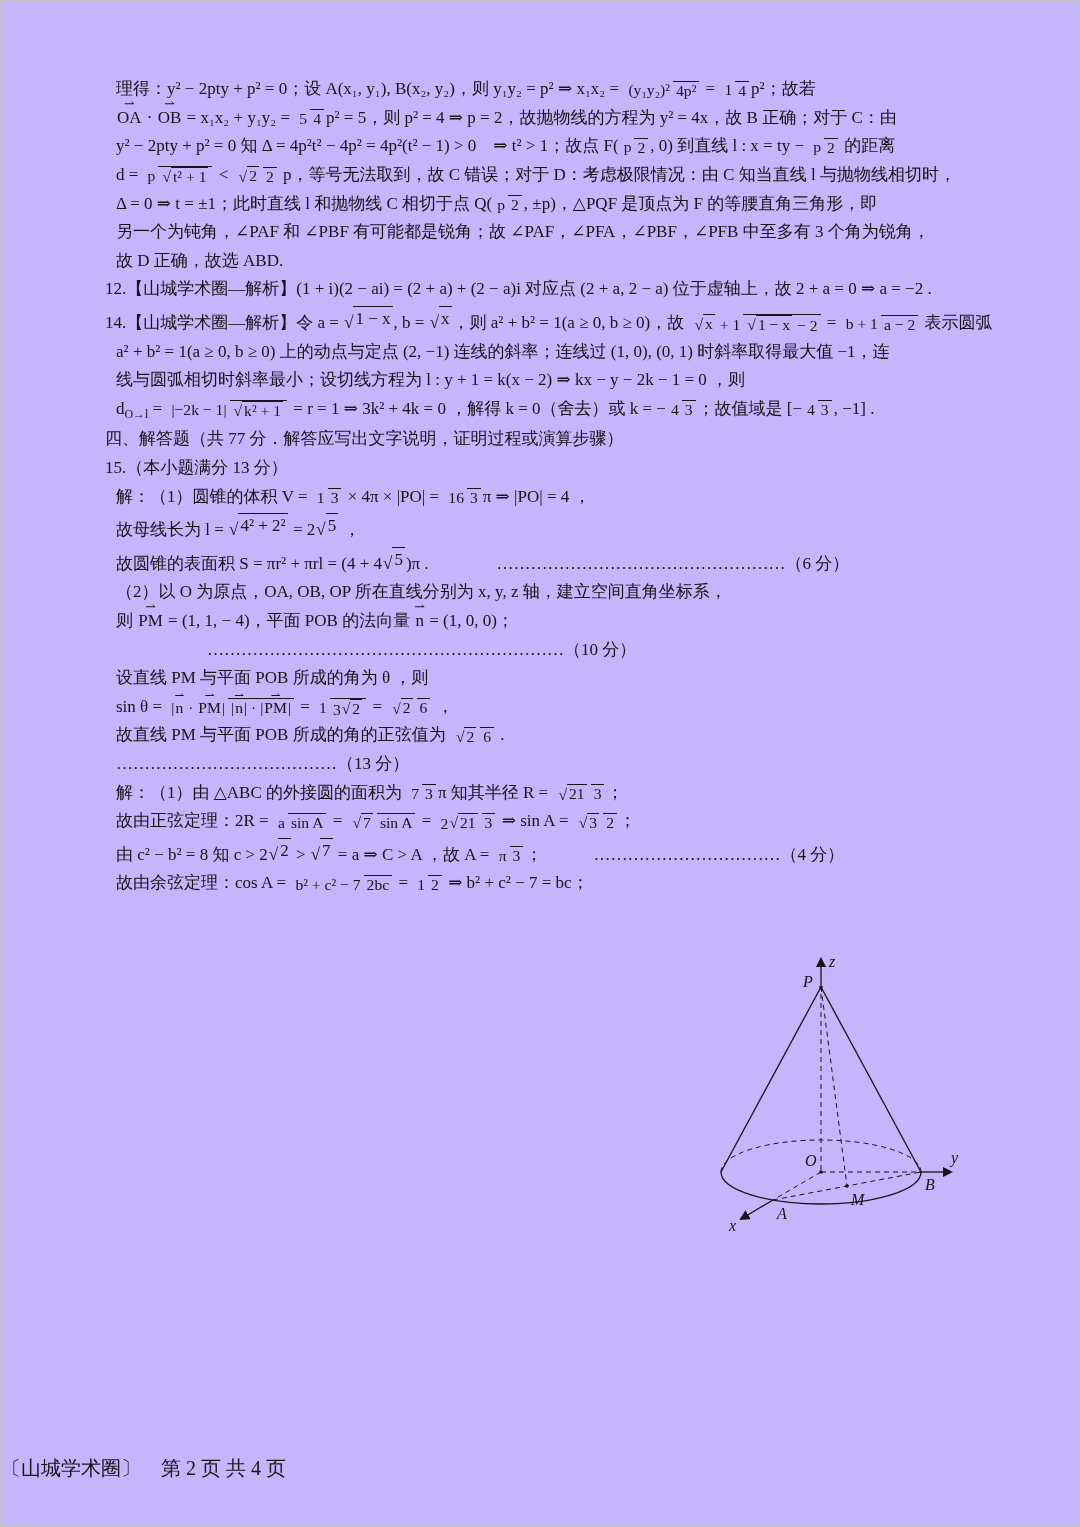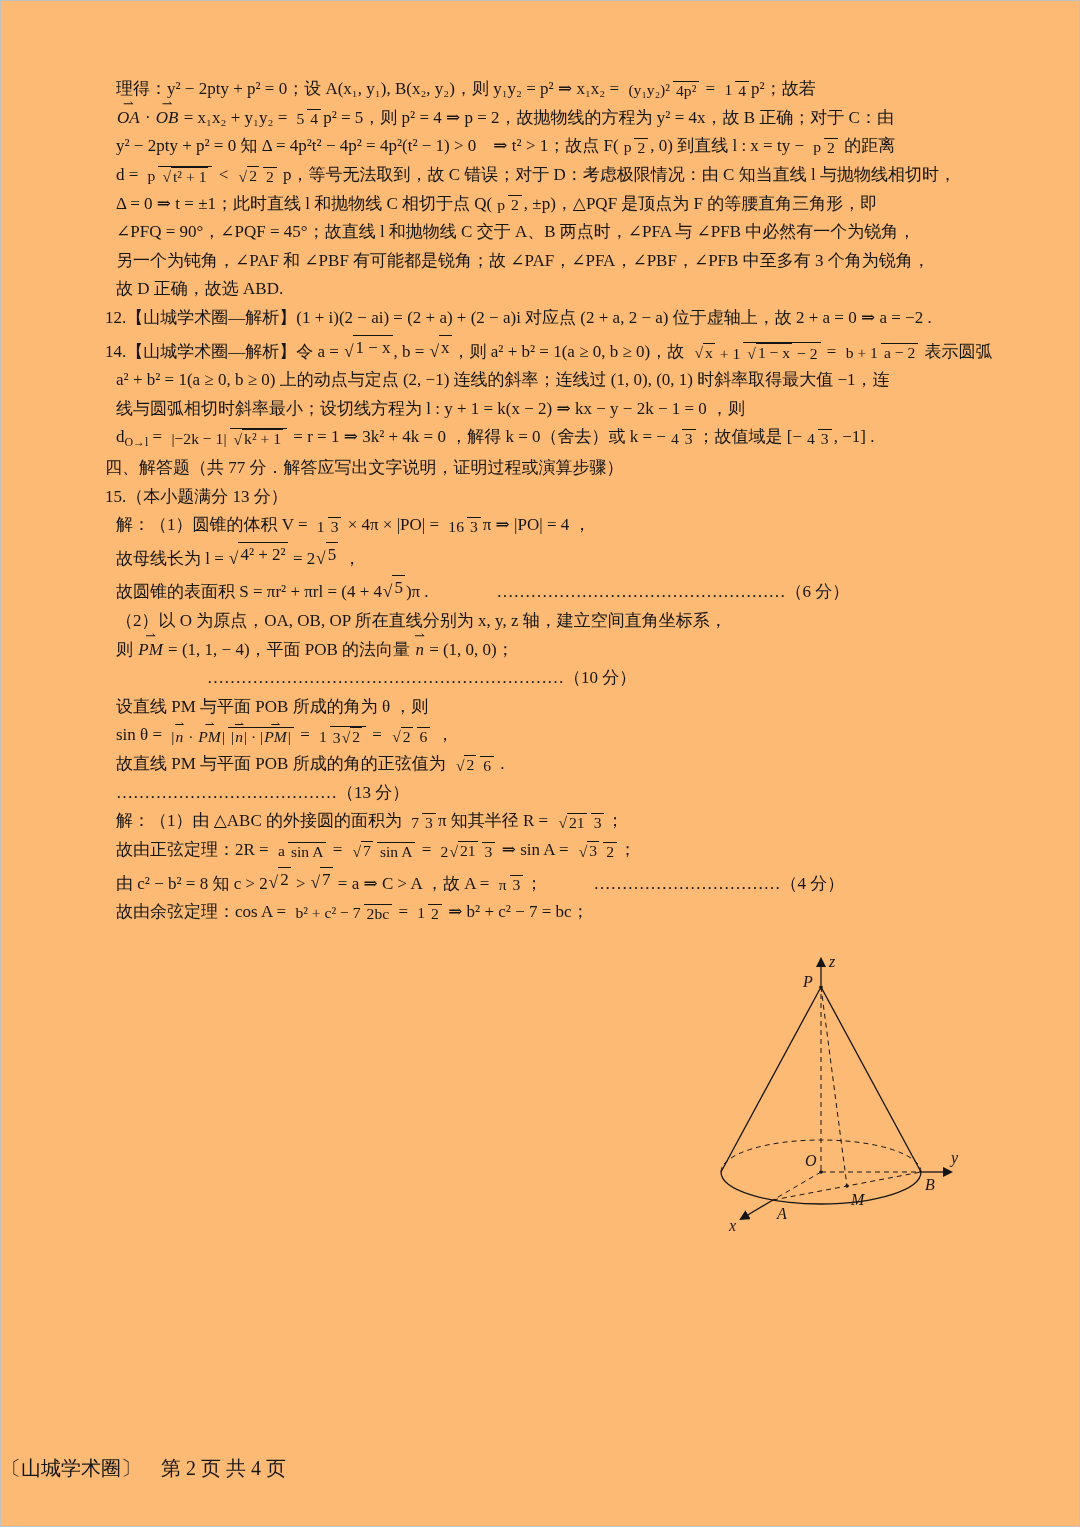--- a/index.html
+++ b/index.html
@@ -8,7 +8,7 @@
   body { font-family:"Liberation Serif","DejaVu Serif",serif; }
   .page {
     position:relative; width:1080px; height:1527px; margin:0 auto;
-    background:#fdba74; border:1px solid #c2c2c2; color:#151515; overflow:hidden;
+    background:#c4b5fd; border:1px solid #c2c2c2; color:#151515; overflow:hidden;
   }
   .content { position:absolute; top:72px; left:88px; width:905px; }
   .line { white-space:pre-wrap; font-size:17px; line-height:1.45; margin:4px 0; }

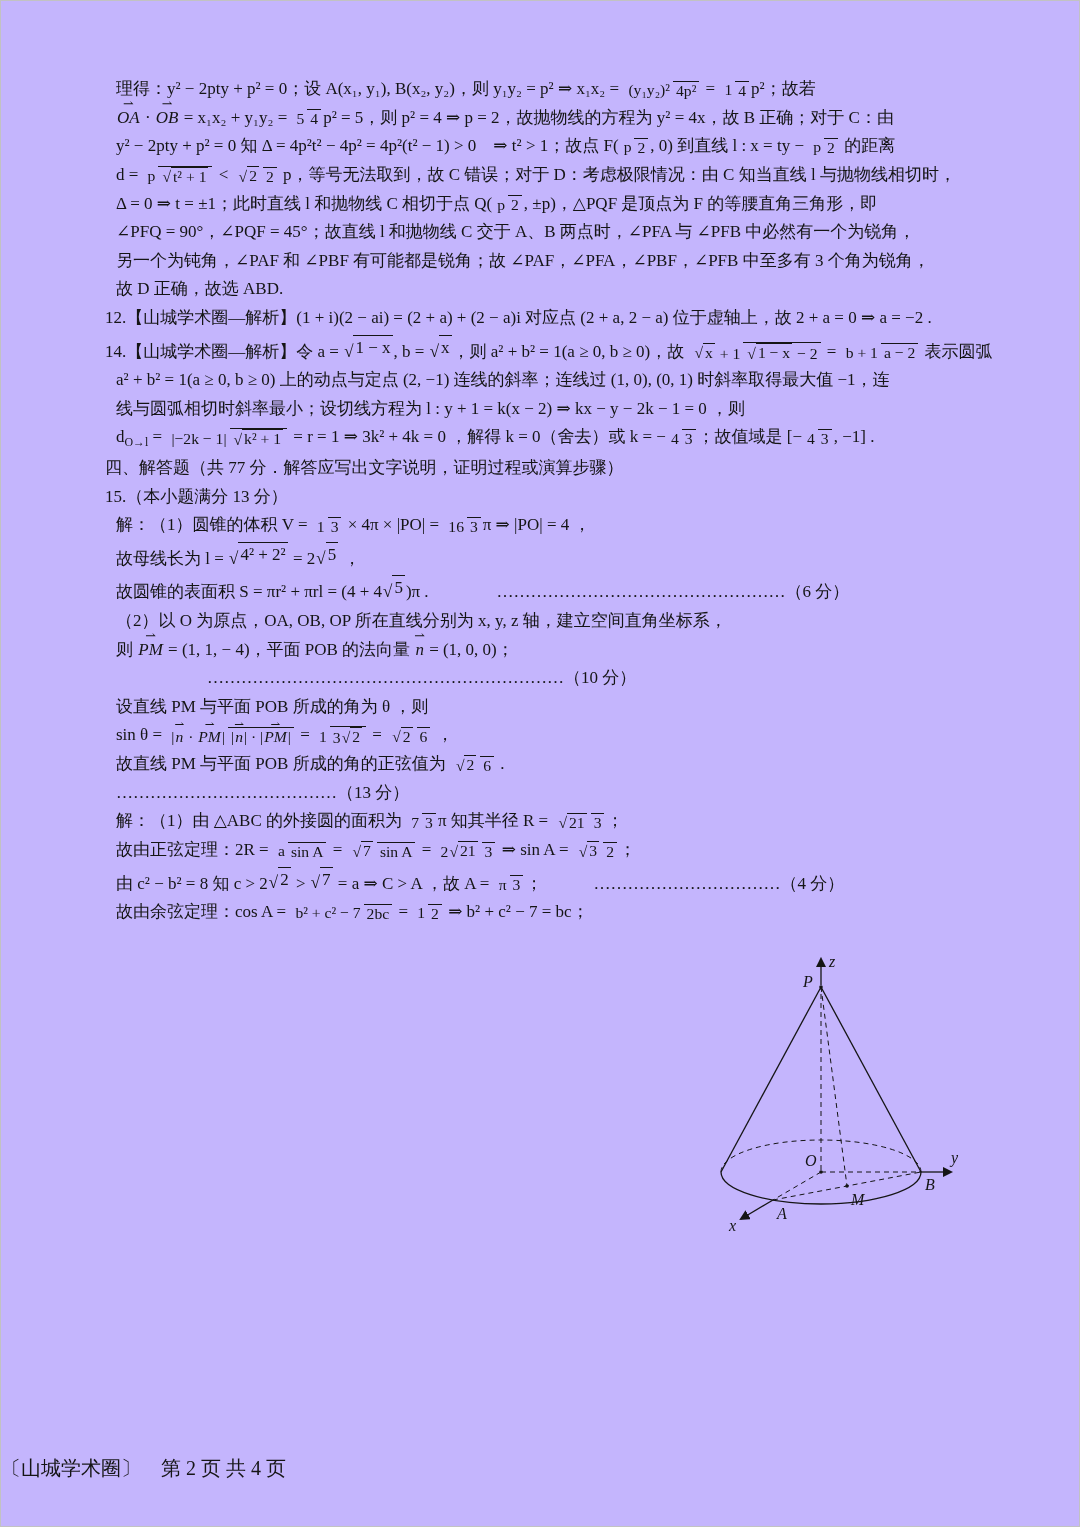--- a/index.html
+++ b/index.html
@@ -24,7 +24,7 @@
   .rsign { line-height:1.05; }
   .rbody { border-top:1px solid #151515; padding:0 2px; }
   sup,sub { font-size:0.7em; }
-  .vec { position:relative; display:inline-block; font-style:italic; margin:0 1px; }
+  .vec { position:relative; display:inline-block; margin:0 1px; }
   .vec::before { content:"⇀"; position:absolute; top:-0.85em; left:50%;
                  transform:translateX(-50%); font-size:0.75em; font-style:normal; }
   .figure { position:absolute; left:700px; top:946px; width:265px; height:305px; }

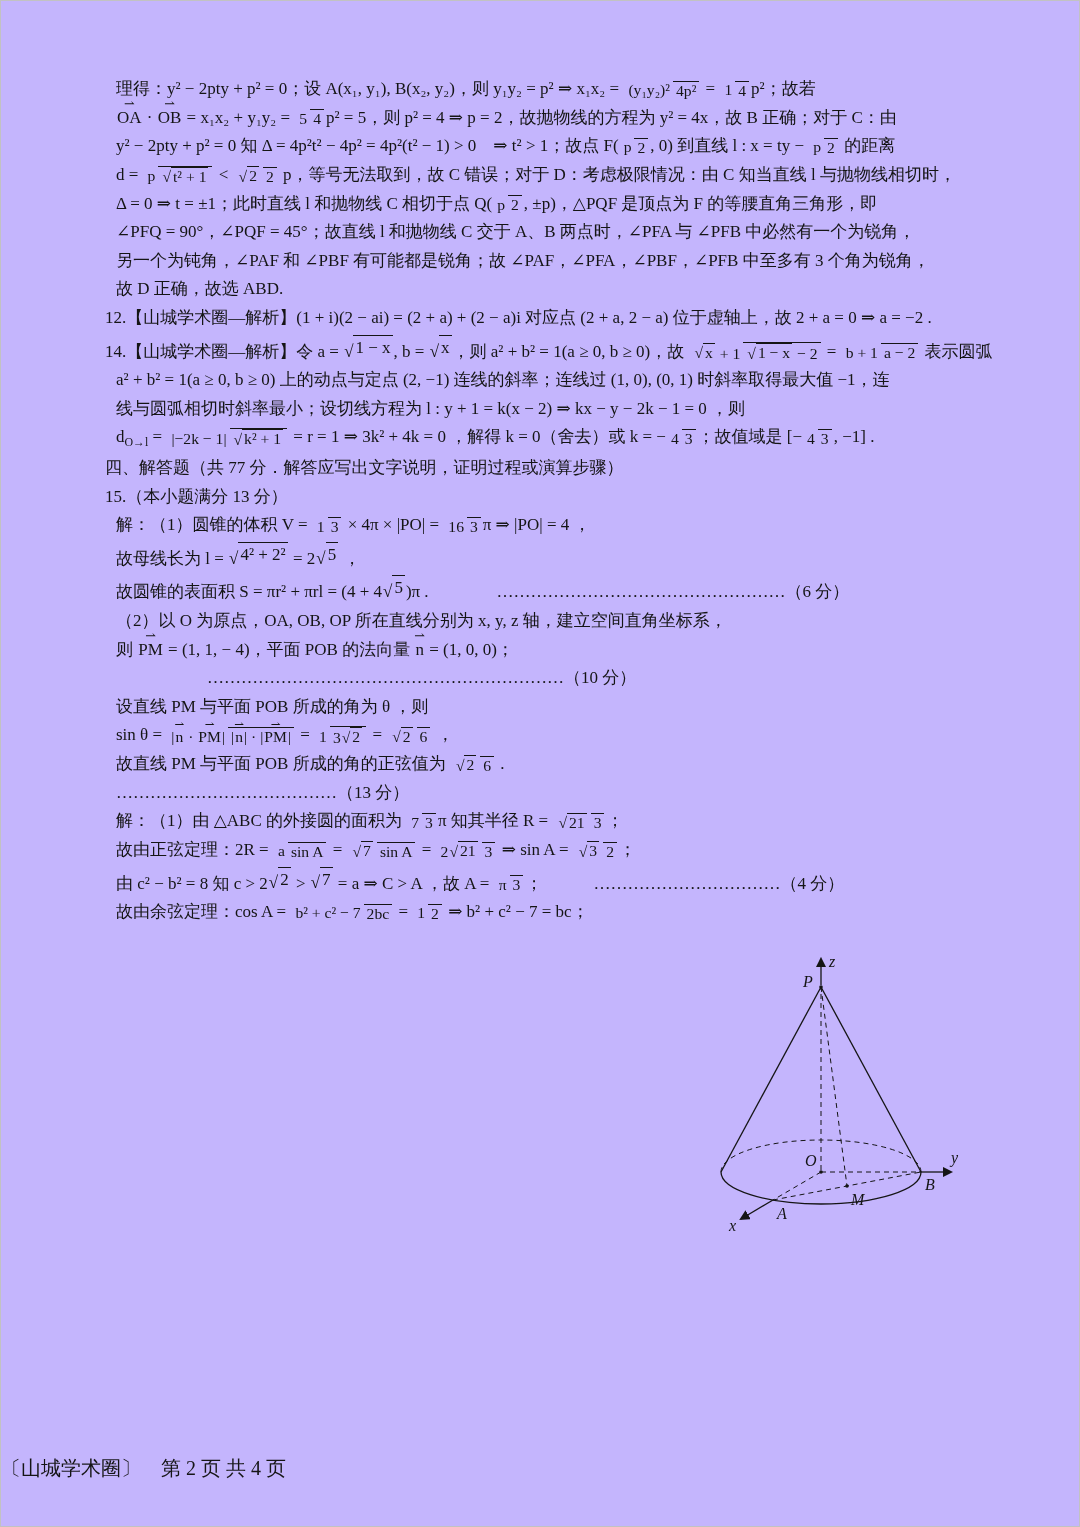--- a/index.html
+++ b/index.html
@@ -44,7 +44,6 @@
       <div class="line ind1">y² − 2pty + p² = 0 知 Δ = 4p²t² − 4p² = 4p²(t² − 1) &gt; 0　⇒ t² &gt; 1；故点 F(<span class="frac"><span class="fnum">p</span><span class="fden">2</span></span>, 0) 到直线 l : x = ty − <span class="frac"><span class="fnum">p</span><span class="fden">2</span></span> 的距离</div>
       <div class="line ind1">d = <span class="frac"><span class="fnum">p</span><span class="fden"><span class="sqrt"><span class="rsign">√</span><span class="rbody">t² + 1</span></span></span></span> &lt; <span class="frac"><span class="fnum"><span class="sqrt"><span class="rsign">√</span><span class="rbody">2</span></span></span><span class="fden">2</span></span> p，等号无法取到，故 C 错误；对于 D：考虑极限情况：由 C 知当直线 l 与抛物线相切时，</div>
       <div class="line ind1">Δ = 0 ⇒ t = ±1；此时直线 l 和抛物线 C 相切于点 Q(<span class="frac"><span class="fnum">p</span><span class="fden">2</span></span>, ±p)，△PQF 是顶点为 F 的等腰直角三角形，即</div>
-      <div class="line ind1">∠PFQ = 90°，∠PQF = 45°；故直线 l 和抛物线 C 交于 A、B 两点时，∠PFA 与 ∠PFB 中必然有一个为锐角，</div>
       <div class="line ind1">另一个为钝角，∠PAF 和 ∠PBF 有可能都是锐角；故 ∠PAF，∠PFA，∠PBF，∠PFB 中至多有 3 个角为锐角，</div>
       <div class="line ind1">故 D 正确，故选 ABD.</div>
       <div class="line ind0">12.【山城学术圈—解析】(1 + i)(2 − ai) = (2 + a) + (2 − a)i 对应点 (2 + a, 2 − a) 位于虚轴上，故 2 + a = 0 ⇒ a = −2 .</div>

